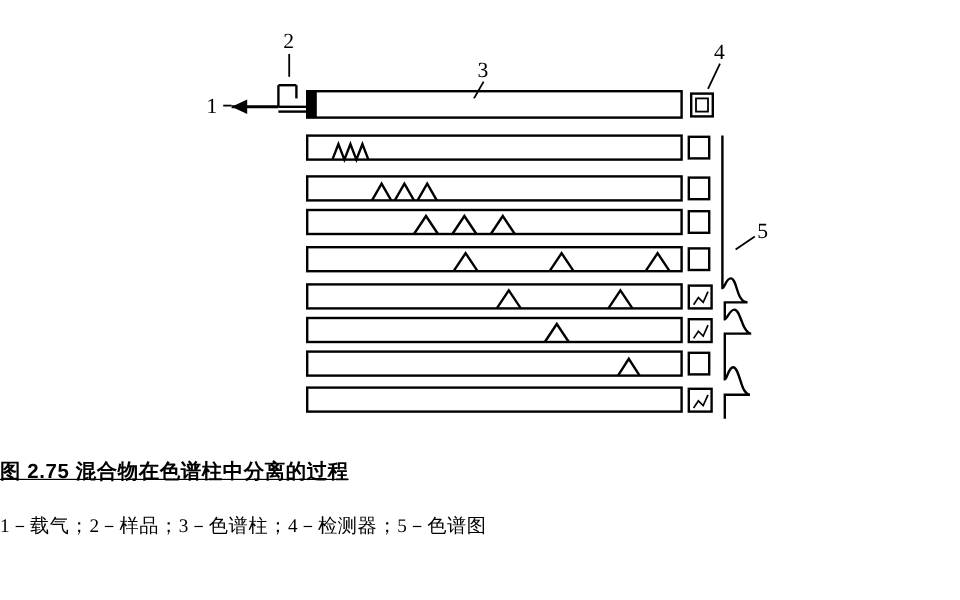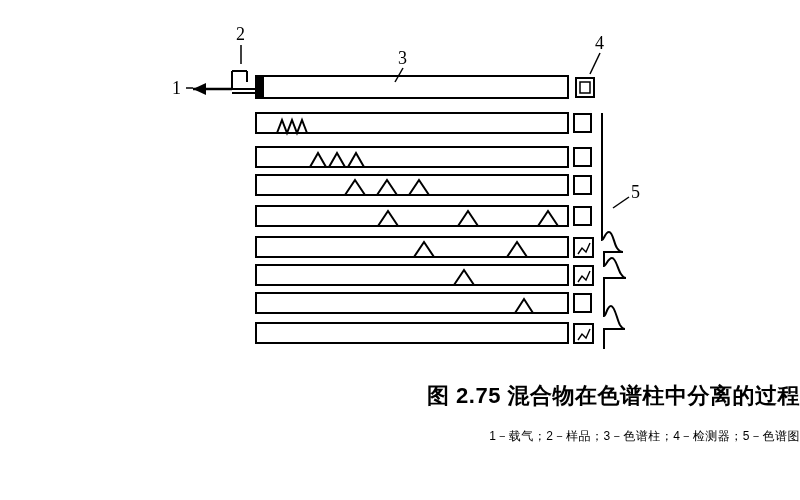--- a/index.html
+++ b/index.html
@@ -25,11 +25,12 @@
   .caption {
     position: absolute;
     width: 100%;
-    text-align: right;
+    text-align: left;
     font-family: "Liberation Sans", sans-serif;
     font-weight: bold;
-    font-size: 22px;
+    font-size: 17px;
     letter-spacing: 0.5px;
+    text-decoration: underline;
   }
   .legend {
     position: absolute;

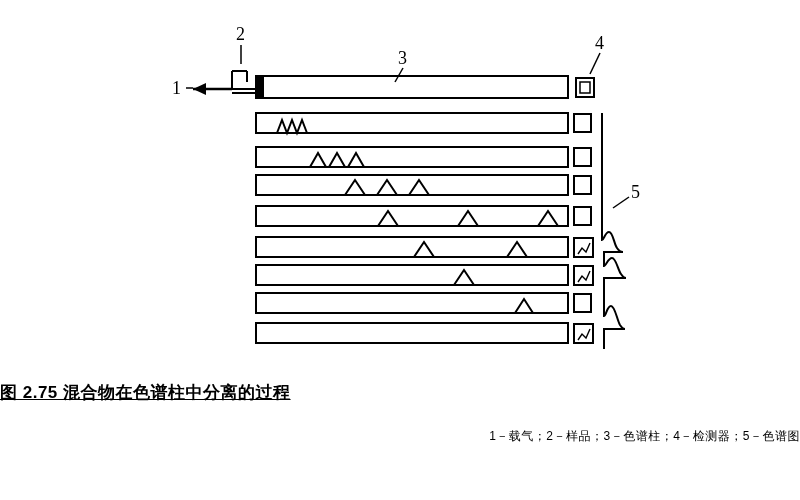--- a/index.html
+++ b/index.html
@@ -35,9 +35,9 @@
   .legend {
     position: absolute;
     width: 100%;
-    text-align: right;
-    font-family: Liberation Sans, sans-serif;
-    font-size: 12px;
+    text-align: left;
+    font-family: Liberation Serif, serif;
+    font-size: 16px;
     letter-spacing: 0.5px;
   }
   .cap-title { top: 381px; }

